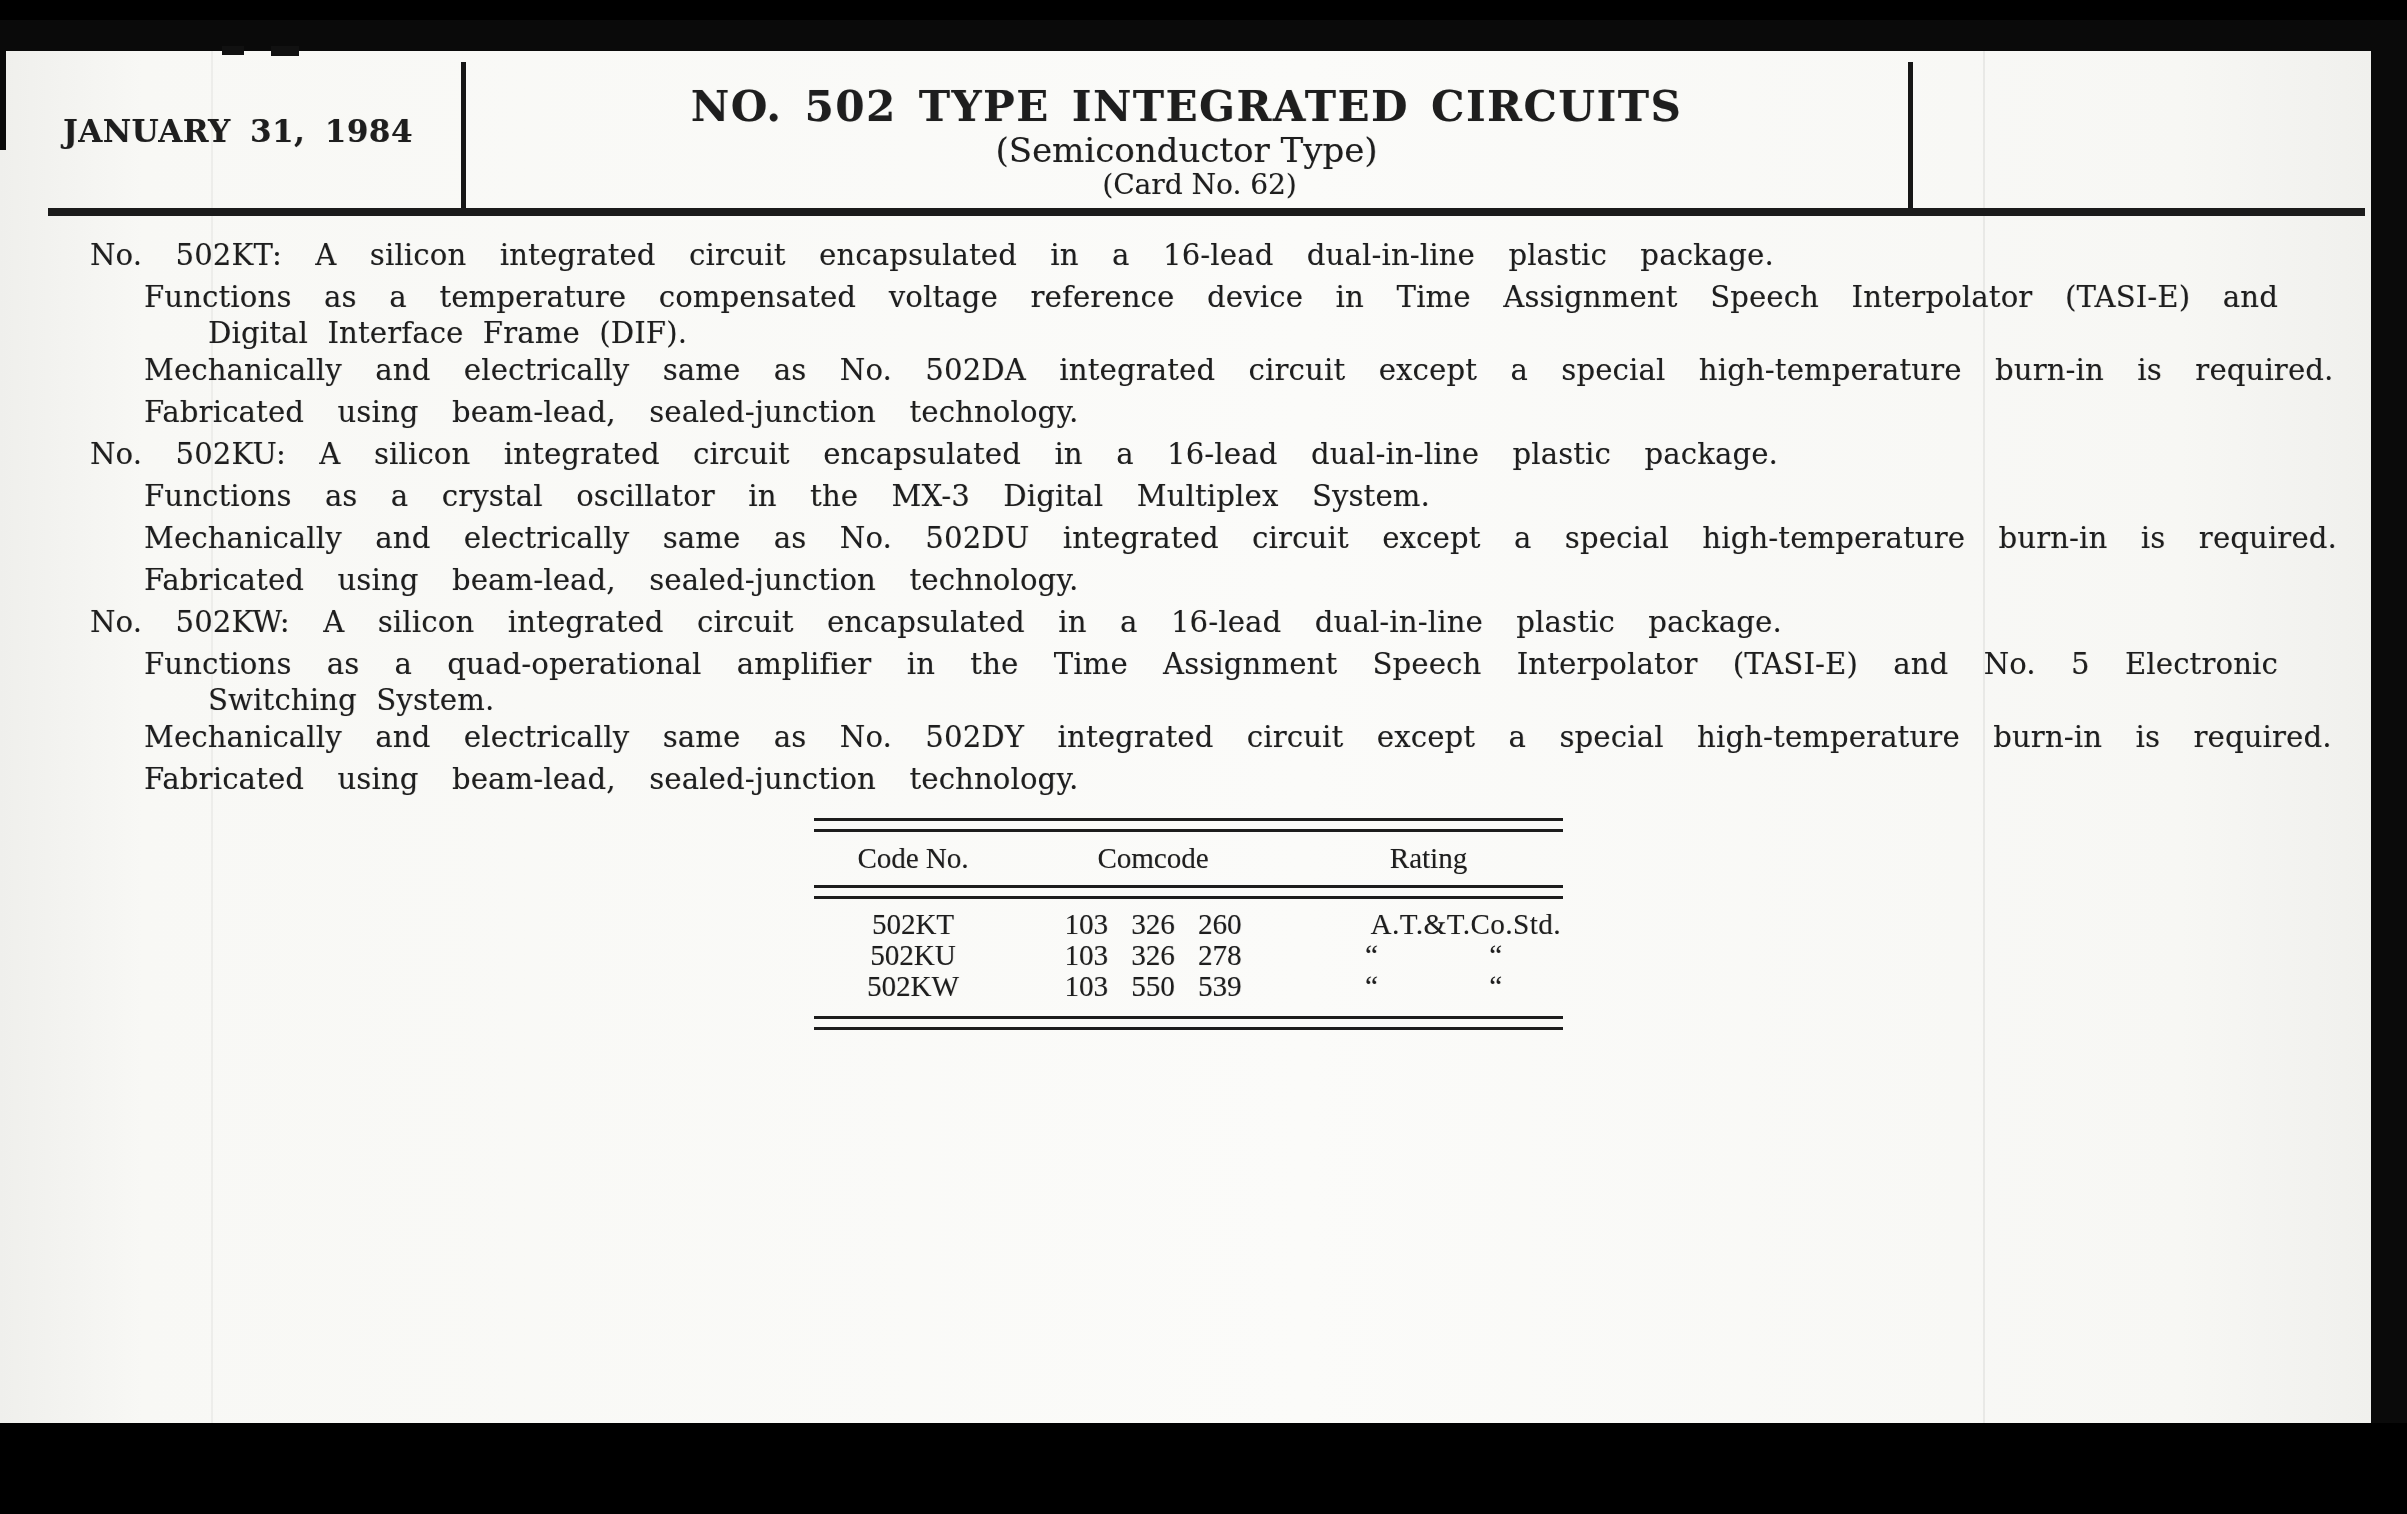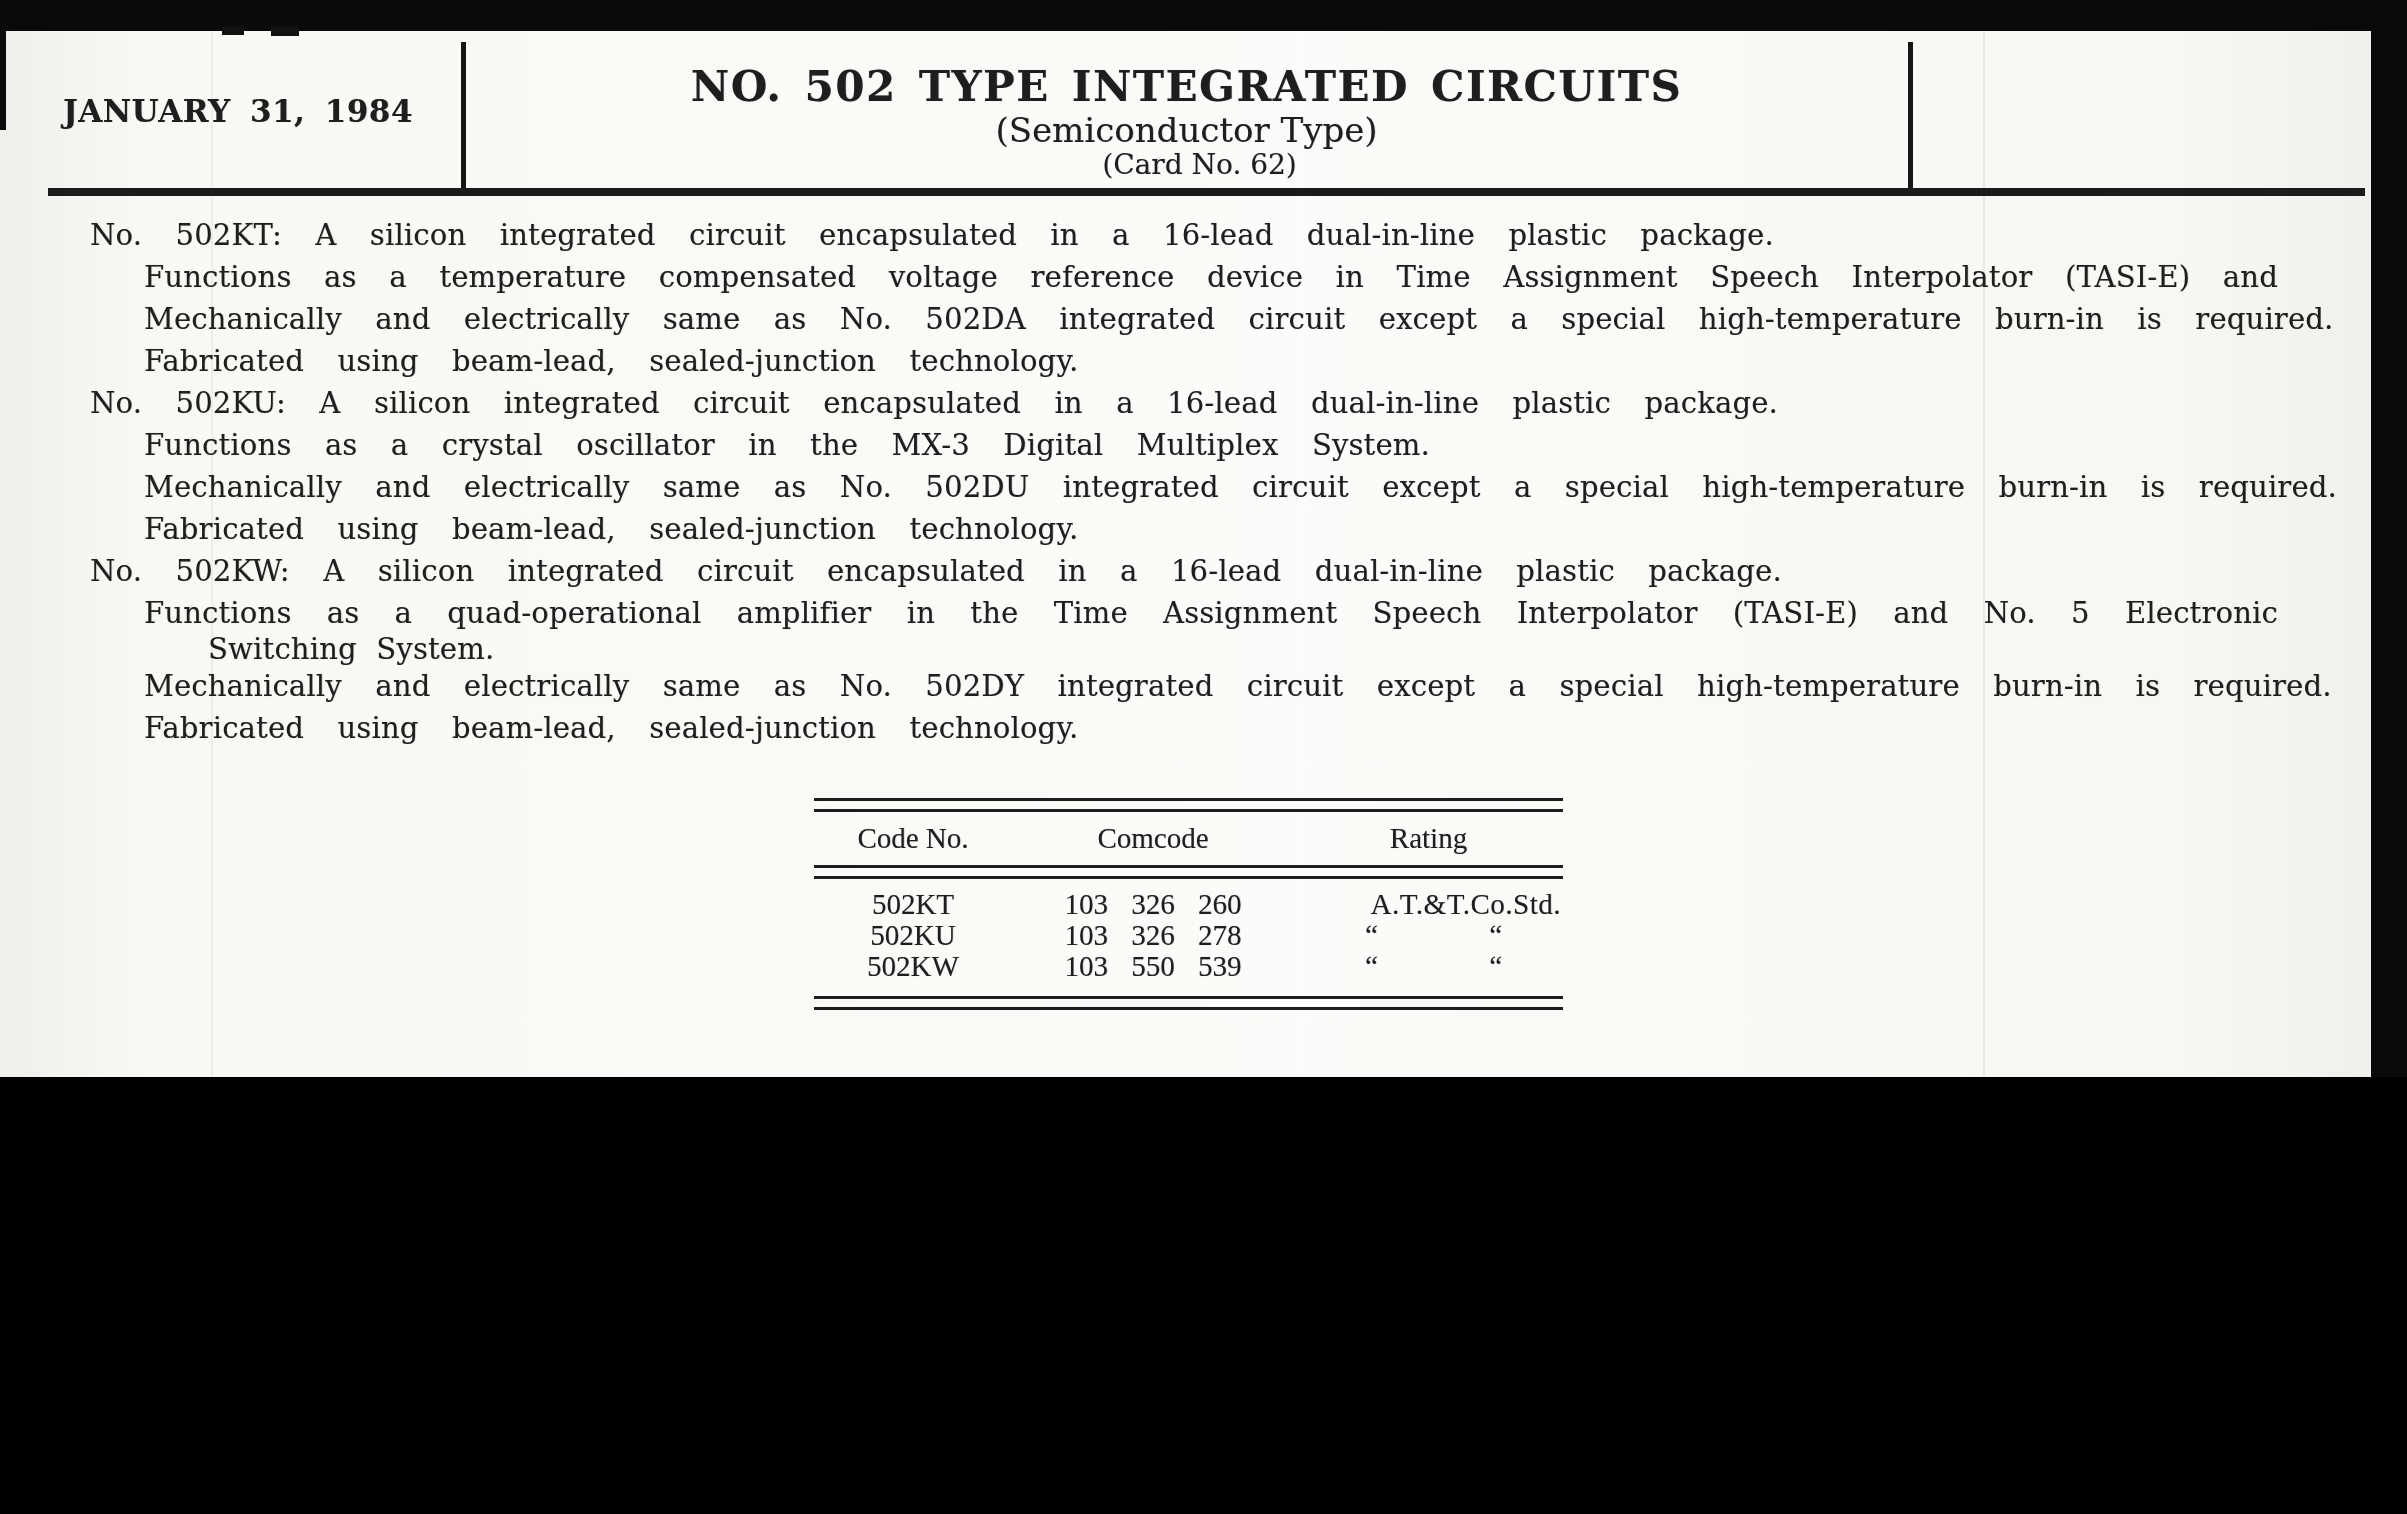--- a/index.html
+++ b/index.html
@@ -3,9 +3,9 @@
 <meta charset="utf-8">
 <style>
   html,body{margin:0;padding:0;background:#000;}
-  .page{position:relative;width:2408px;height:1077px;overflow:hidden;
+  .page{position:relative;width:2408px;height:1403px;overflow:hidden;
         font-family:"DejaVu Serif","Liberation Serif",serif;color:#1e1e1e;
-        background:#070707;}
+        background:#070707;margin-top:20px;}
   .card{position:absolute;left:0;top:31px;width:2371px;height:1484px;
         background:linear-gradient(90deg,#efefec 0%,#f8f8f5 6%,#fbfbf9 55%,#f7f7f4 92%,#f0f0ed 100%);}
   .band{position:absolute;background:#0a0a0a;}

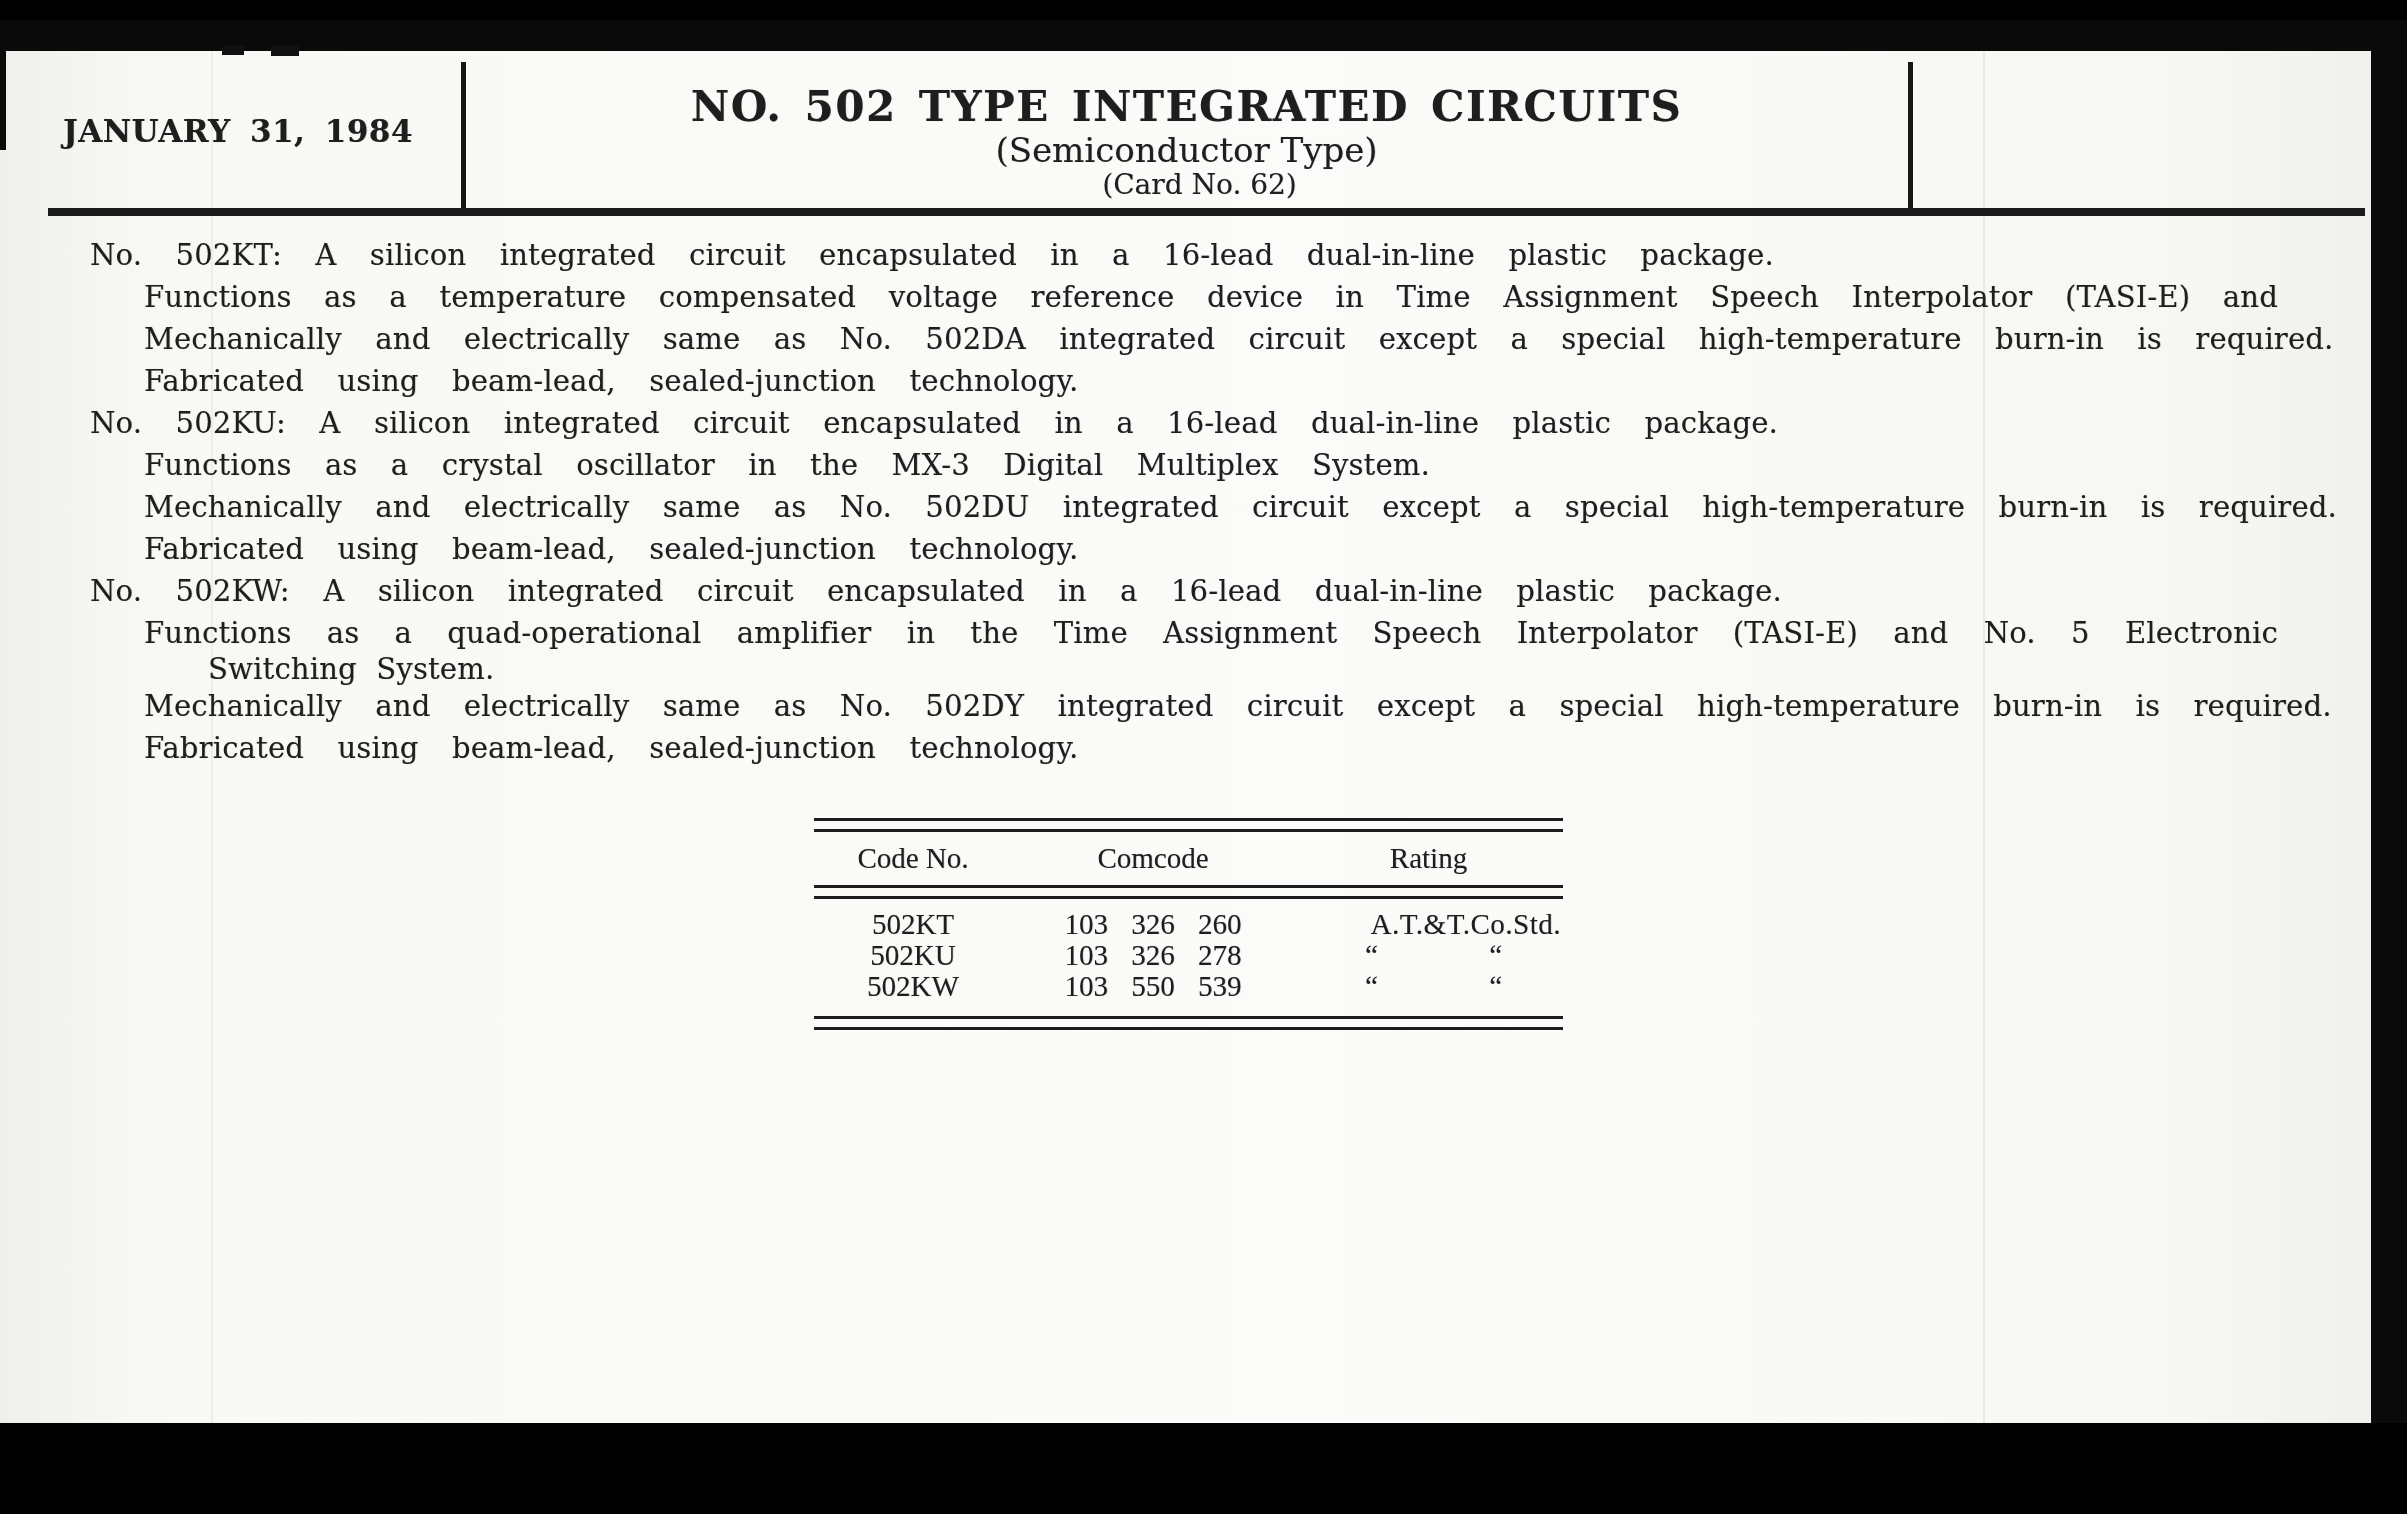--- a/index.html
+++ b/index.html
@@ -88,6 +88,7 @@
   <div class="body-text">
     <div class="bline l0 wide ink">No. 502KT: A silicon integrated circuit encapsulated in a 16-lead dual-in-line plastic package.</div>
     <div class="bline l1 just ink">Functions as a temperature compensated voltage reference device in Time Assignment Speech Interpolator (TASI-E) and</div>
+    <div class="bline l2 cont ink">Digital Interface Frame (DIF).</div>
     <div class="bline l1 wide ink">Mechanically and electrically same as No. 502DA integrated circuit except a special high-temperature burn-in is required.</div>
     <div class="bline l1 wide ink">Fabricated using beam-lead, sealed-junction technology.</div>
     <div class="bline l0 wide ink">No. 502KU: A silicon integrated circuit encapsulated in a 16-lead dual-in-line plastic package.</div>

